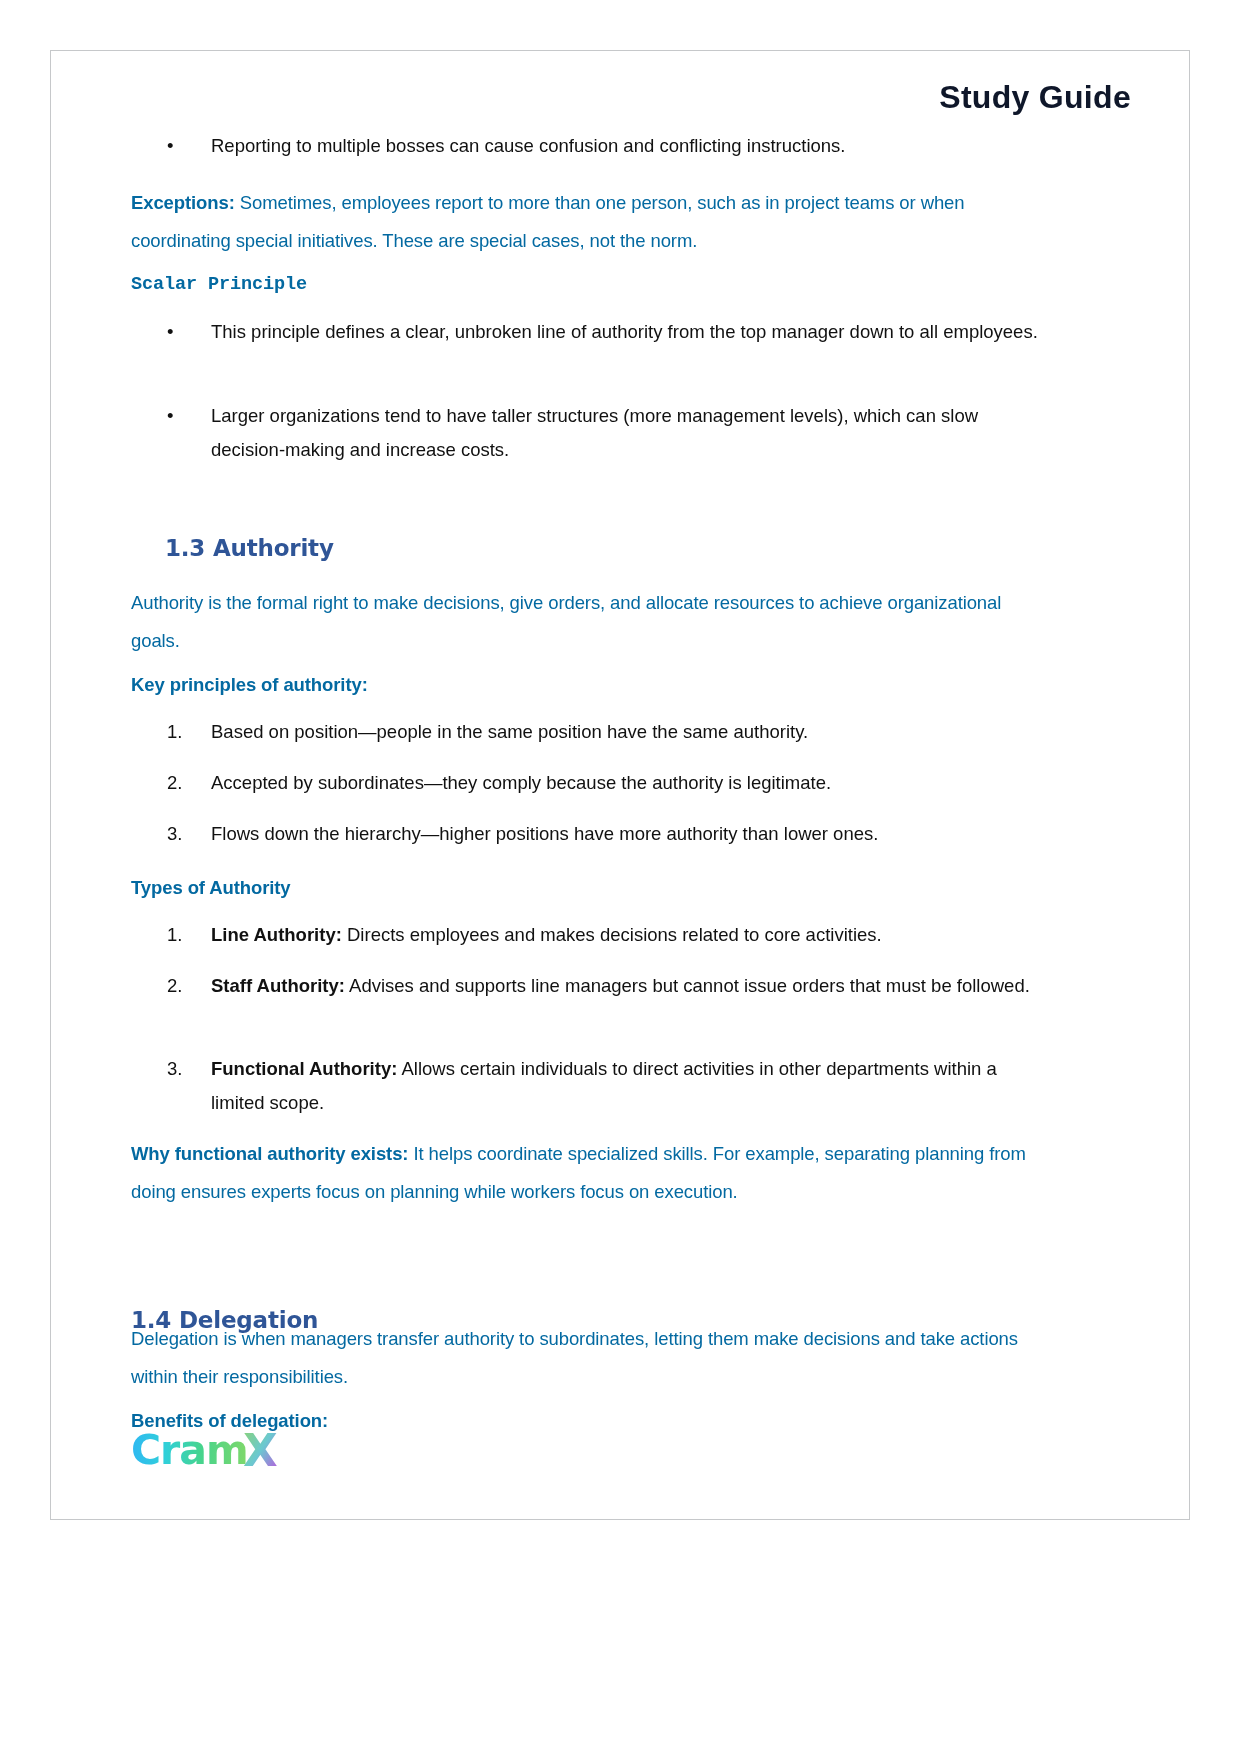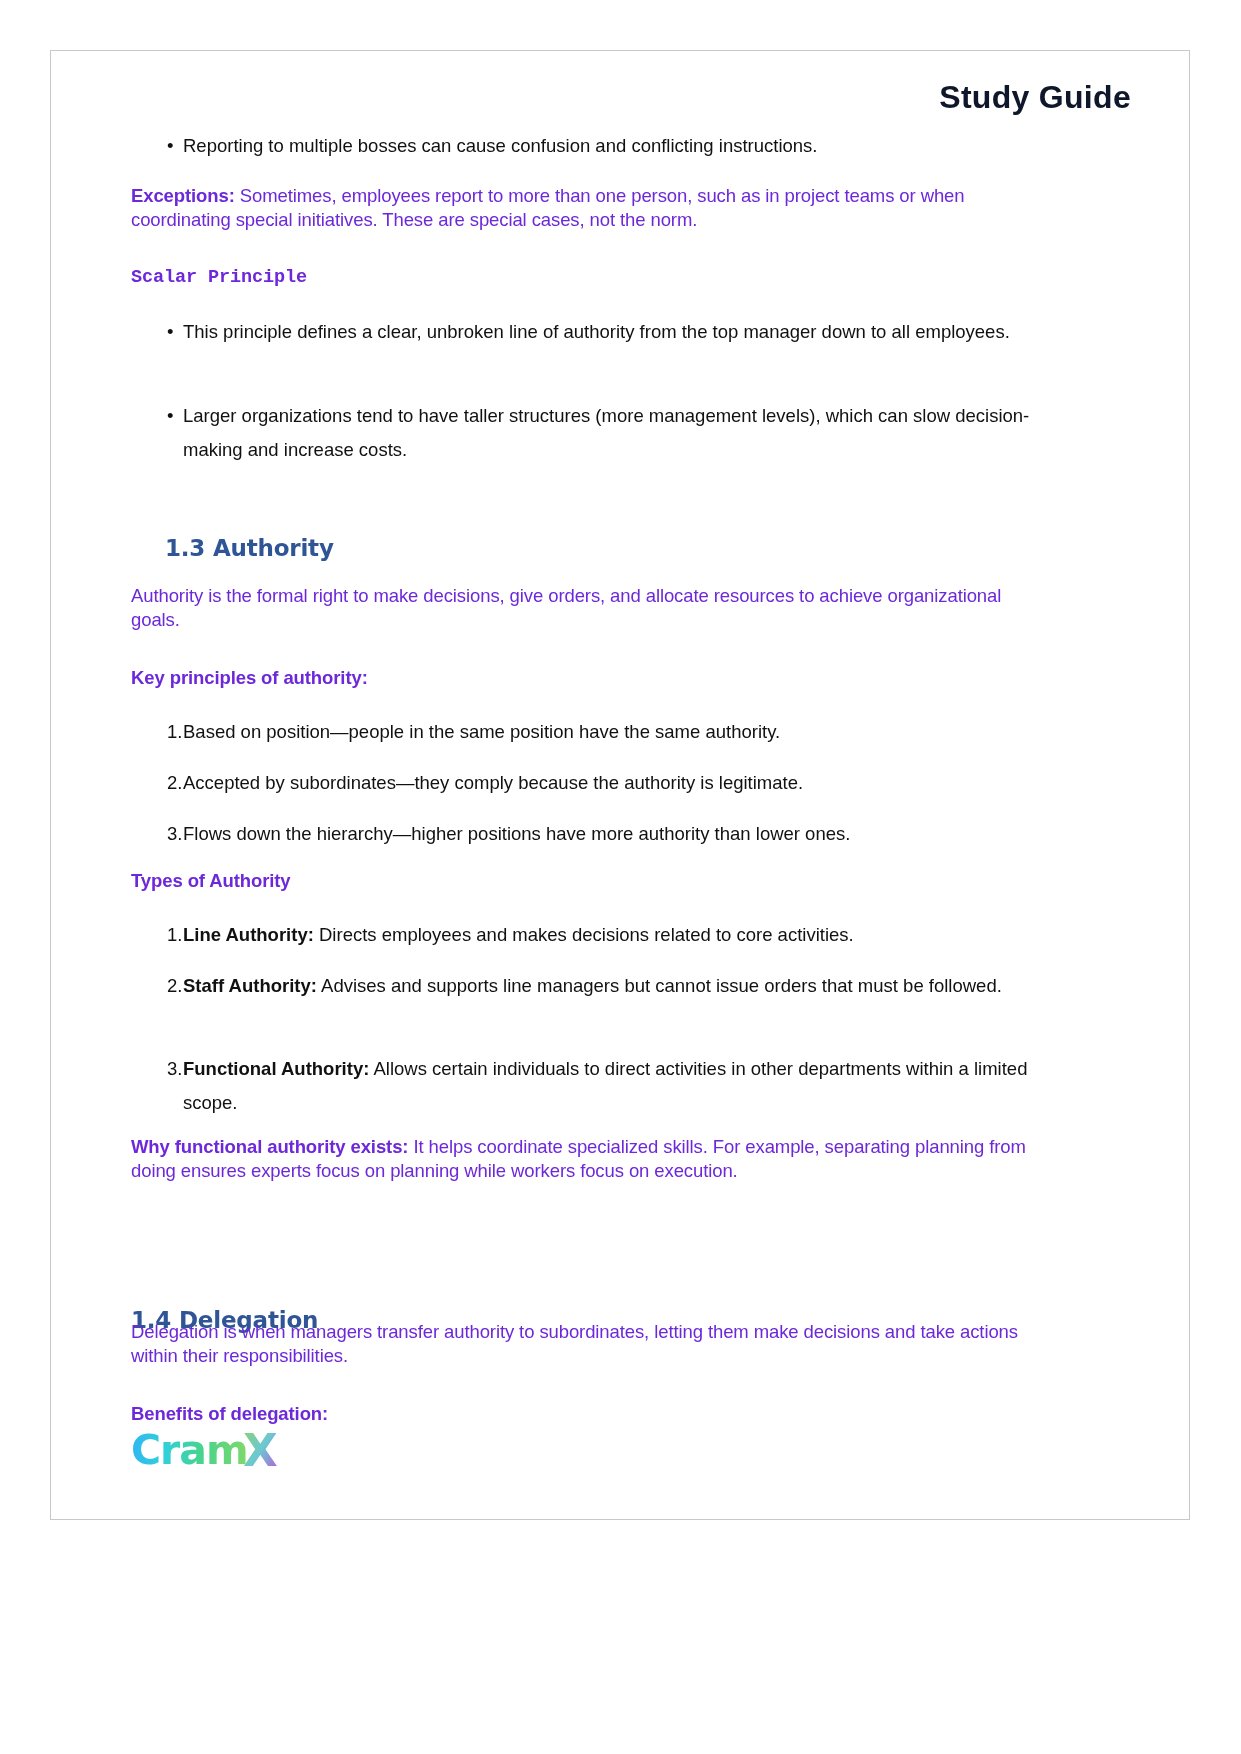--- a/index.html
+++ b/index.html
@@ -113,6 +113,7 @@
     font-size: 18.5px;
     line-height: 34px;
     color: #111111;
+    margin-left: 28px;
   }
 
   b, .b { font-weight: bold; }

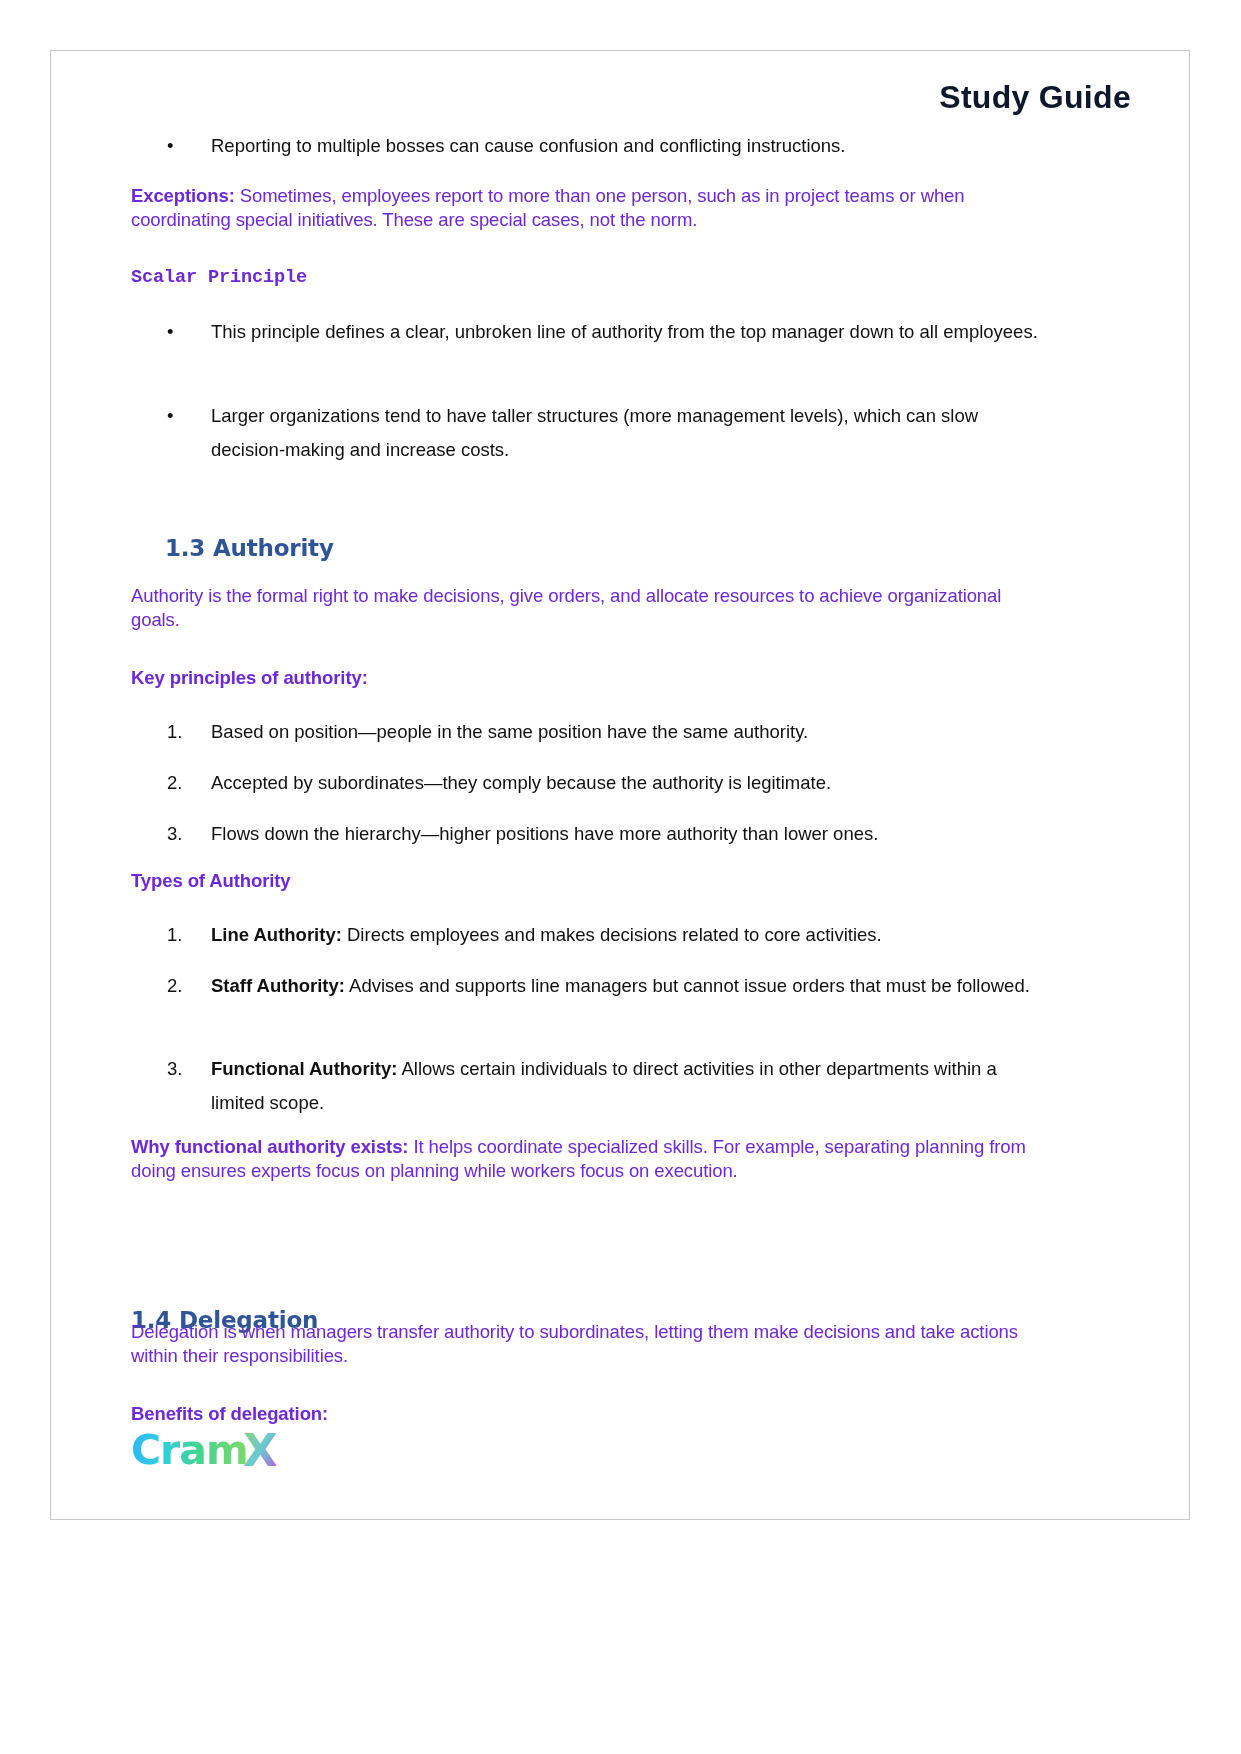--- a/index.html
+++ b/index.html
@@ -79,8 +79,8 @@
   .body-text {
     font-family: "Liberation Sans Narrow", "Liberation Sans", sans-serif;
     font-size: 18.5px;
-    color: #6d28d9;
-    line-height: 24px;
+    color: #0369a1;
+    line-height: 38px;
     letter-spacing: -0.1px;
   }
 

